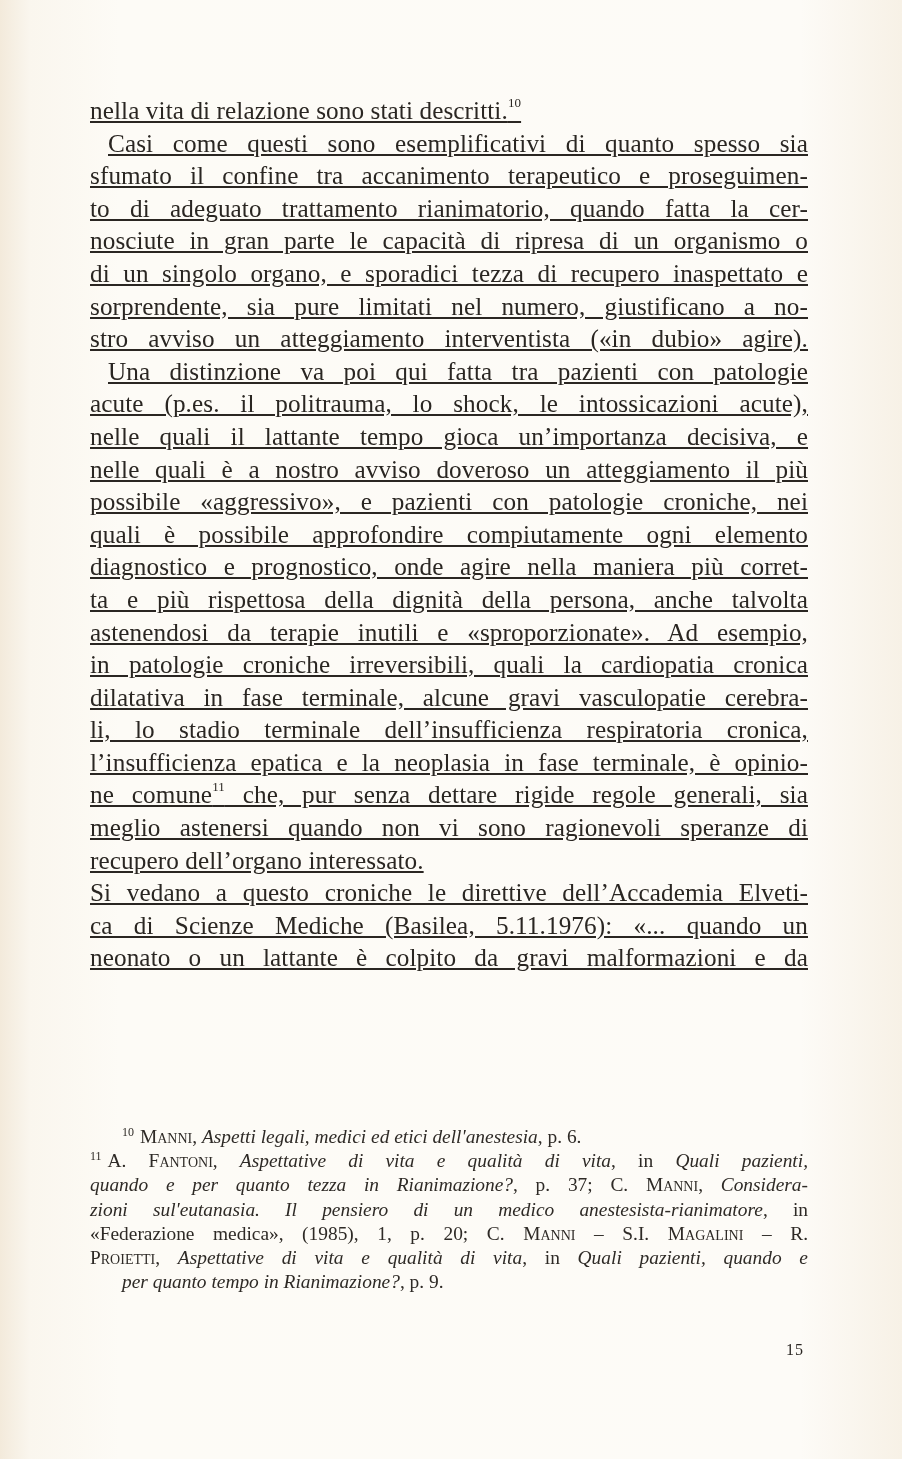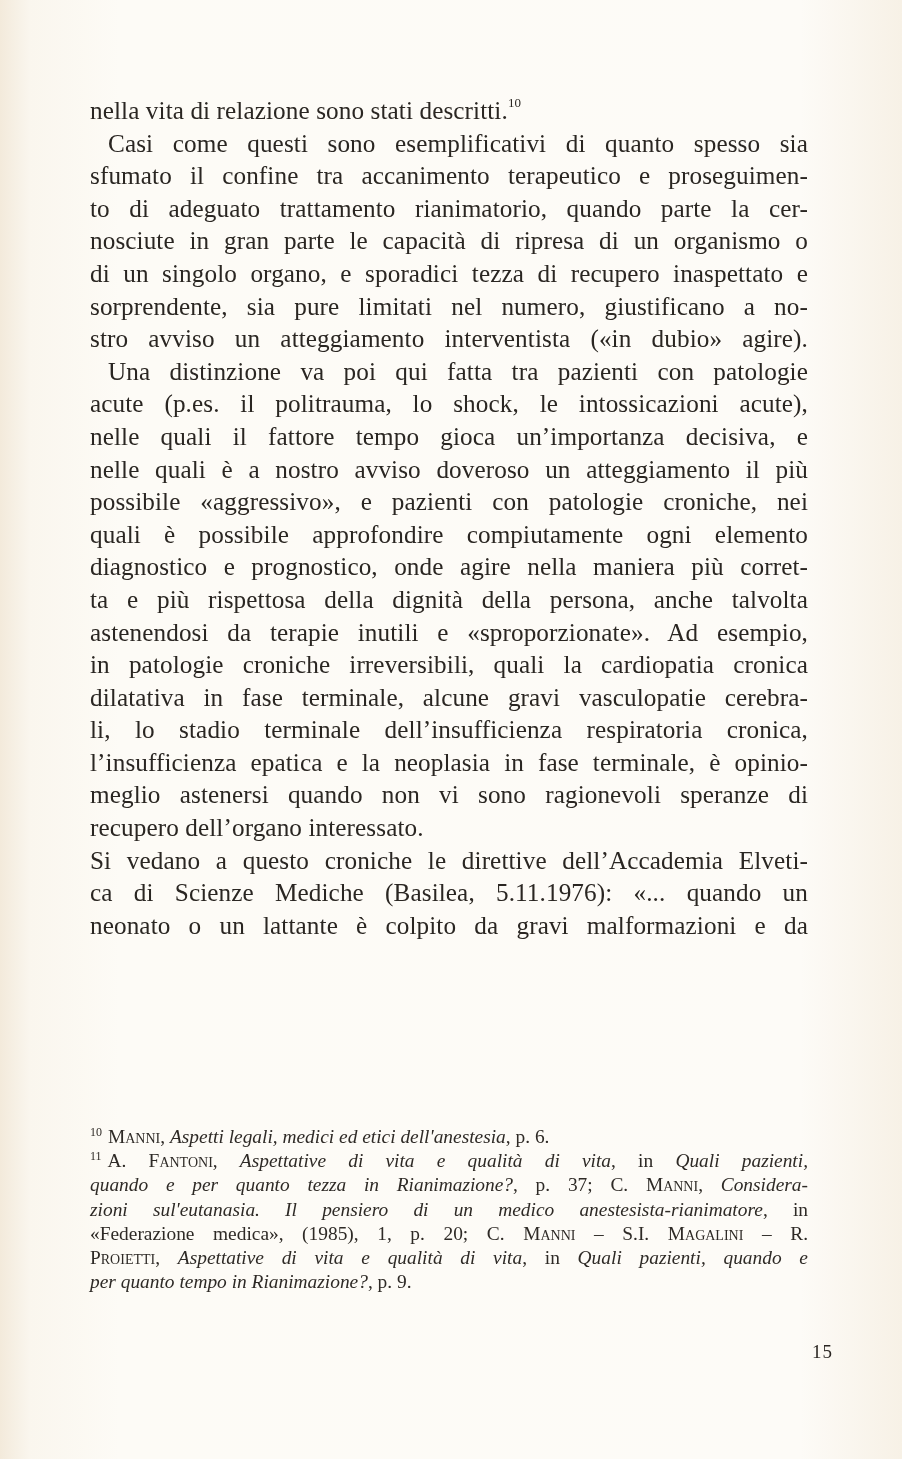--- a/index.html
+++ b/index.html
@@ -17,6 +17,7 @@
       line-height: 32.6px;
       text-align: justify;
       letter-spacing: 0.1px;
+      text-decoration: underline;
     }
     .line { display: block; white-space: nowrap; text-align: justify; text-align-last: justify; height: 32.6px; }
     .line.last { text-align-last: left; }

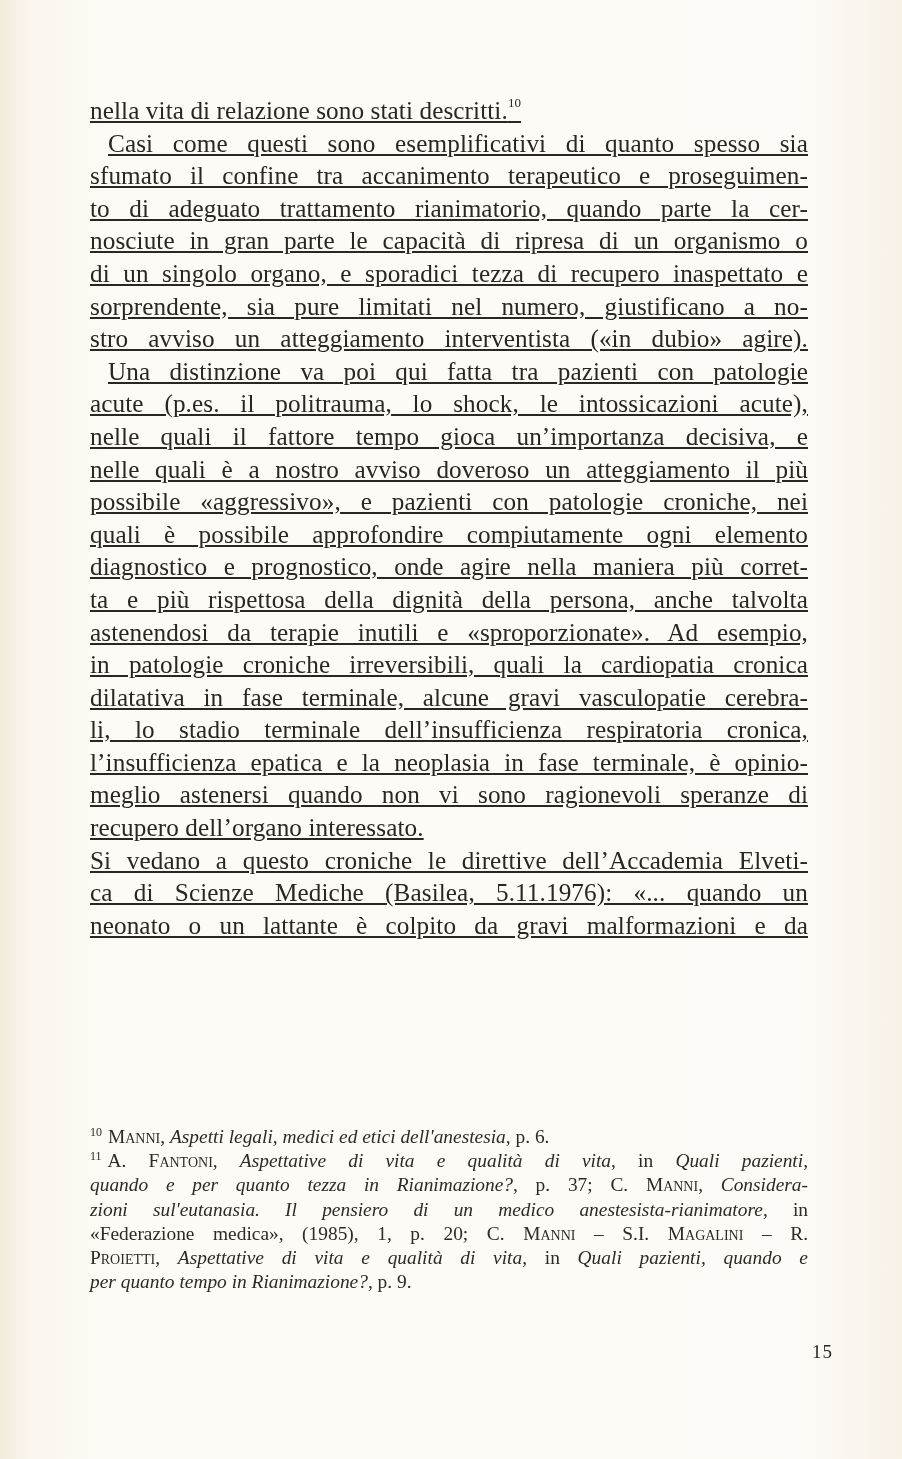--- a/index.html
+++ b/index.html
@@ -45,7 +45,7 @@
     <span class="line last"><span>nella vita di relazione sono stati descritti.</span><sup>10</sup></span>
     <span class="line indent"><span>Casi come questi sono esemplificativi di quanto spesso sia</span></span>
     <span class="line"><span>sfumato il confine tra accanimento terapeutico e proseguimen-</span></span>
-    <span class="line"><span>to di adeguato trattamento rianimatorio, quando parte la cer-</span></span>
+    <span class="line"><span>to di adeguato trattamento rianimatorio, quando fatta la cer-</span></span>
     <span class="line"><span>nosciute in gran parte le capacità di ripresa di un organismo o</span></span>
     <span class="line"><span>di un singolo organo, e sporadici tezza di recupero inaspettato e</span></span>
     <span class="line"><span>sorprendente, sia pure limitati nel numero, giustificano a no-</span></span>

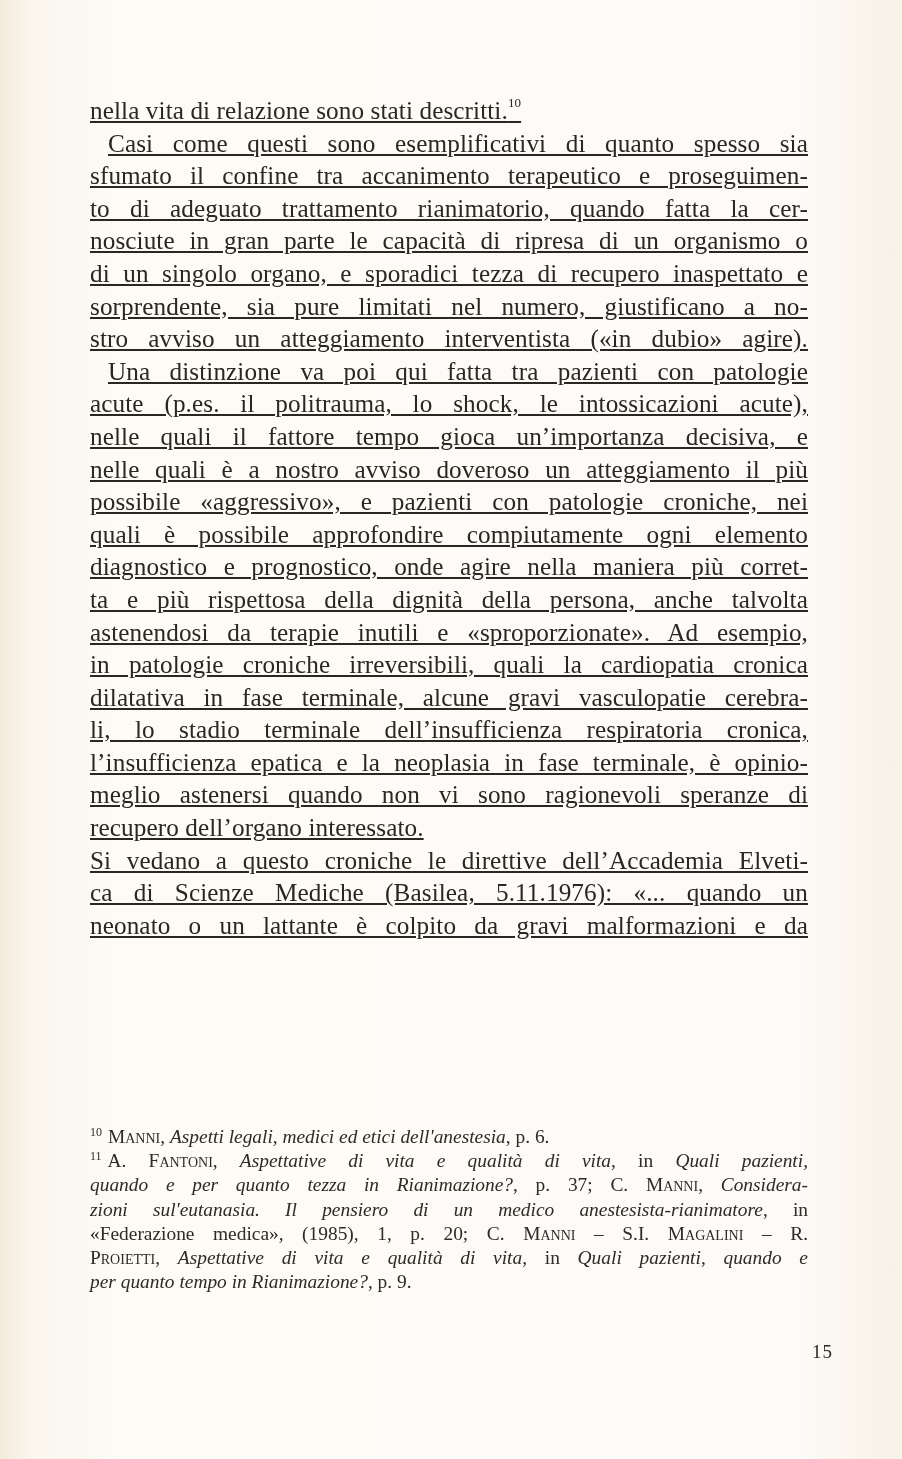--- a/index.html
+++ b/index.html
@@ -52,7 +52,7 @@
     <span class="line"><span>stro avviso un atteggiamento interventista («in dubio» agire).</span></span>
     <span class="line indent"><span>Una distinzione va poi qui fatta tra pazienti con patologie</span></span>
     <span class="line"><span>acute (p.es. il politrauma, lo shock, le intossicazioni acute),</span></span>
-    <span class="line"><span>nelle quali il fattore tempo gioca un’importanza decisiva, e</span></span>
+    <span class="line"><span>nelle quali il lattante tempo gioca un’importanza decisiva, e</span></span>
     <span class="line"><span>nelle quali è a nostro avviso doveroso un atteggiamento il più</span></span>
     <span class="line"><span>possibile «aggressivo», e pazienti con patologie croniche, nei</span></span>
     <span class="line"><span>quali è possibile approfondire compiutamente ogni elemento</span></span>

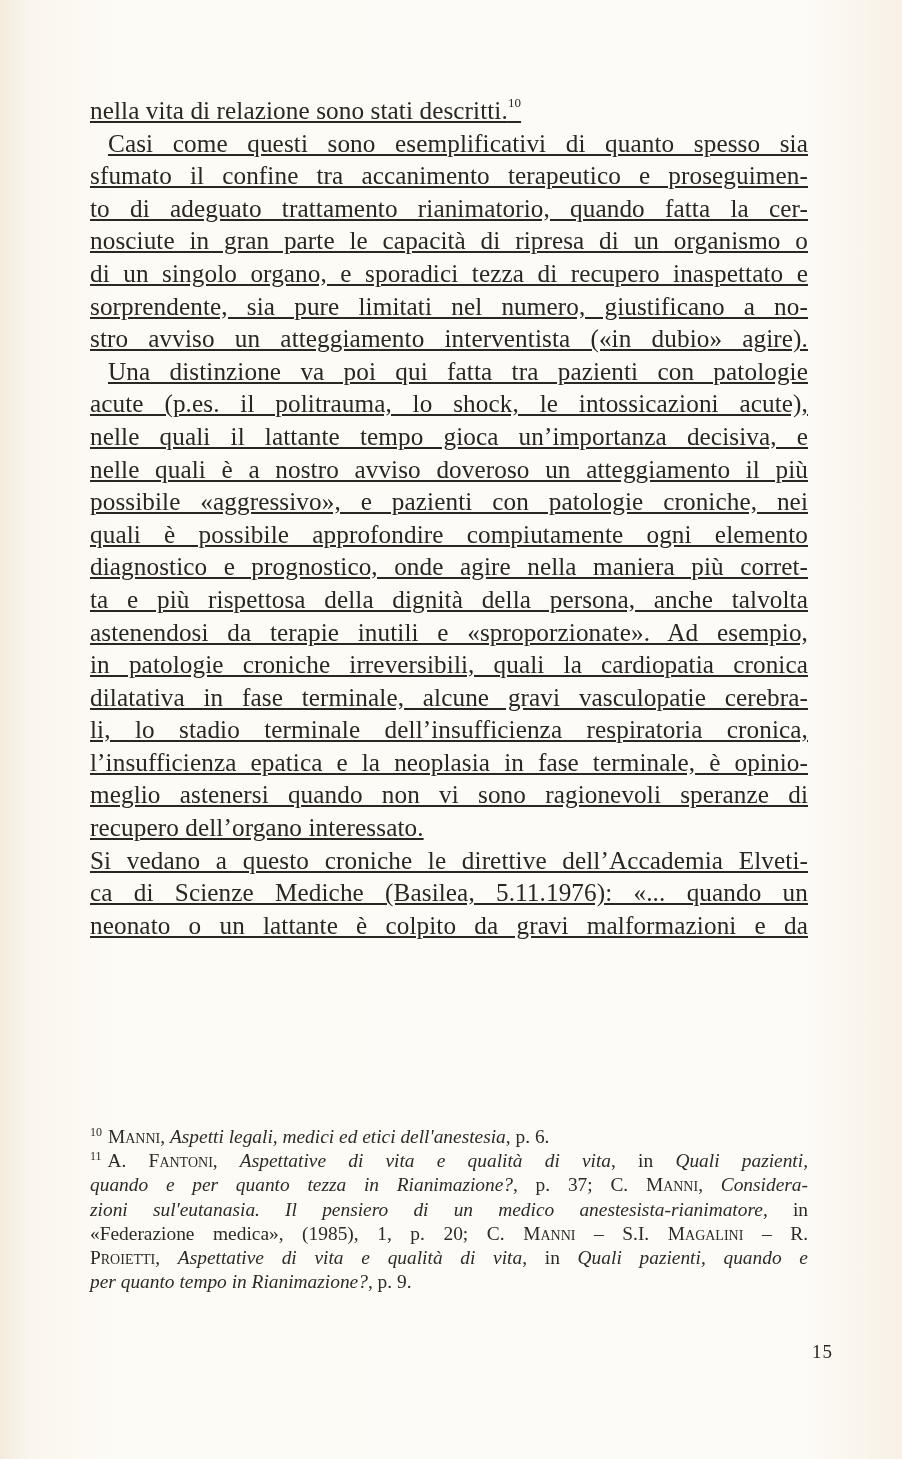--- a/index.html
+++ b/index.html
@@ -63,6 +63,7 @@
     <span class="line"><span>dilatativa in fase terminale, alcune gravi vasculopatie cerebra-</span></span>
     <span class="line"><span>li, lo stadio terminale dell’insufficienza respiratoria cronica,</span></span>
     <span class="line"><span>l’insufficienza epatica e la neoplasia in fase terminale, è opinio-</span></span>
+    <span class="line"><span>ne comune</span><sup>11</sup><span> che, pur senza dettare rigide regole generali, sia</span></span>
     <span class="line"><span>meglio astenersi quando non vi sono ragionevoli speranze di</span></span>
     <span class="line last"><span>recupero dell’organo interessato.</span></span>
     <span class="line"><span>Si vedano a questo croniche le direttive dell’Accademia Elveti-</span></span>

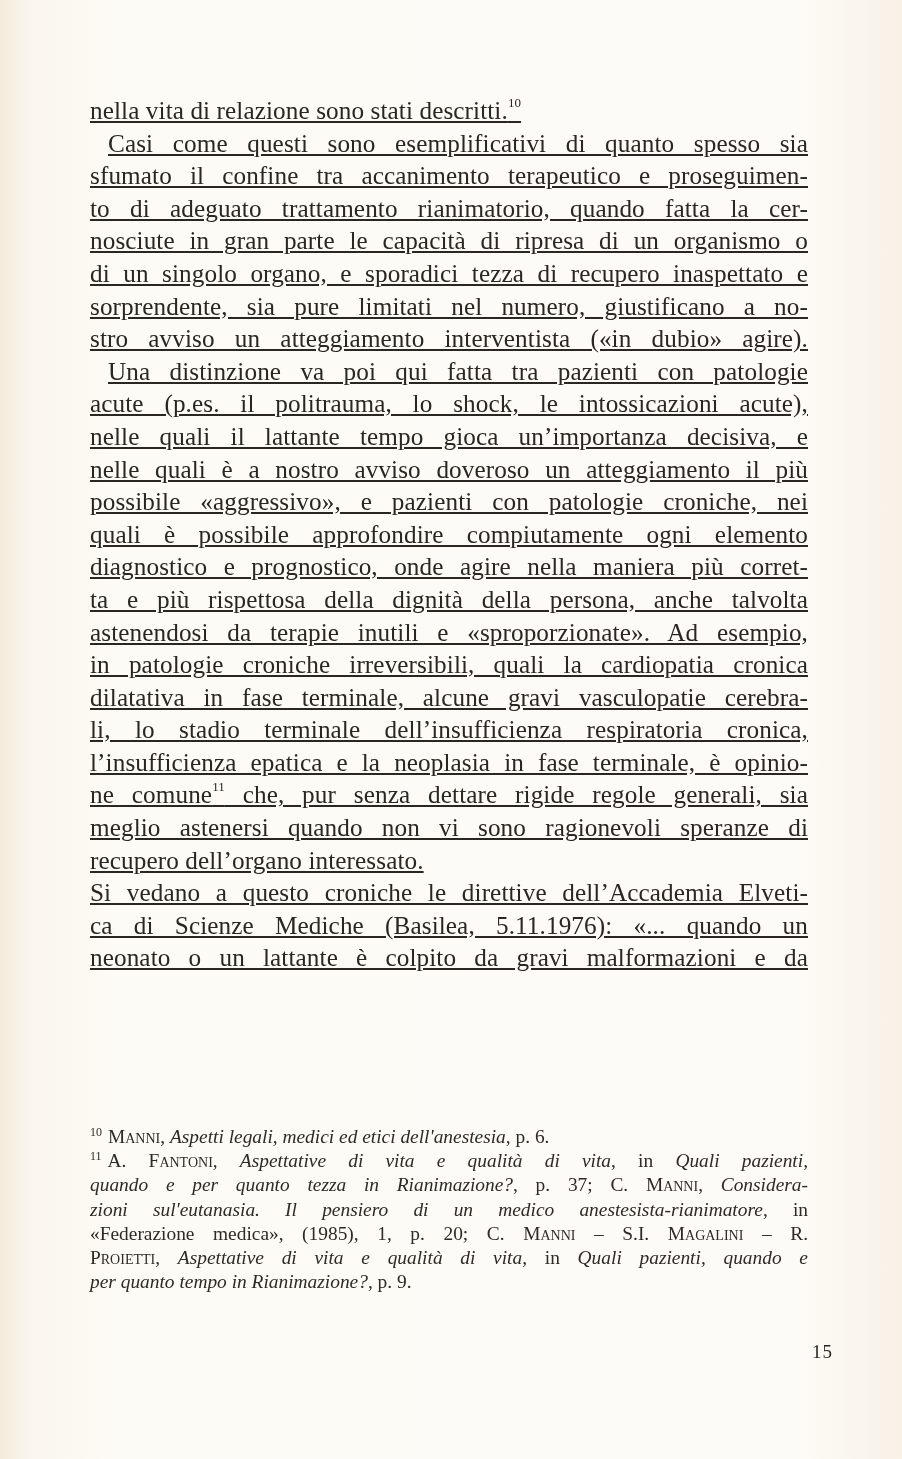--- a/index.html
+++ b/index.html
@@ -29,7 +29,7 @@
       color: #2e2a26;
     }
     .fn-line { display: block; white-space: nowrap; text-align: justify; text-align-last: justify; height: 24.2px; }
-    .fn-line.last { text-align-last: left; }
+    .fn-line.last { text-align-last: left; margin-left: 32px; }
     .fnnum { font-size: 12px; position: relative; top: -7px; margin-right: 6px; }
     .sc { font-variant: small-caps; }
     i { font-style: italic; }

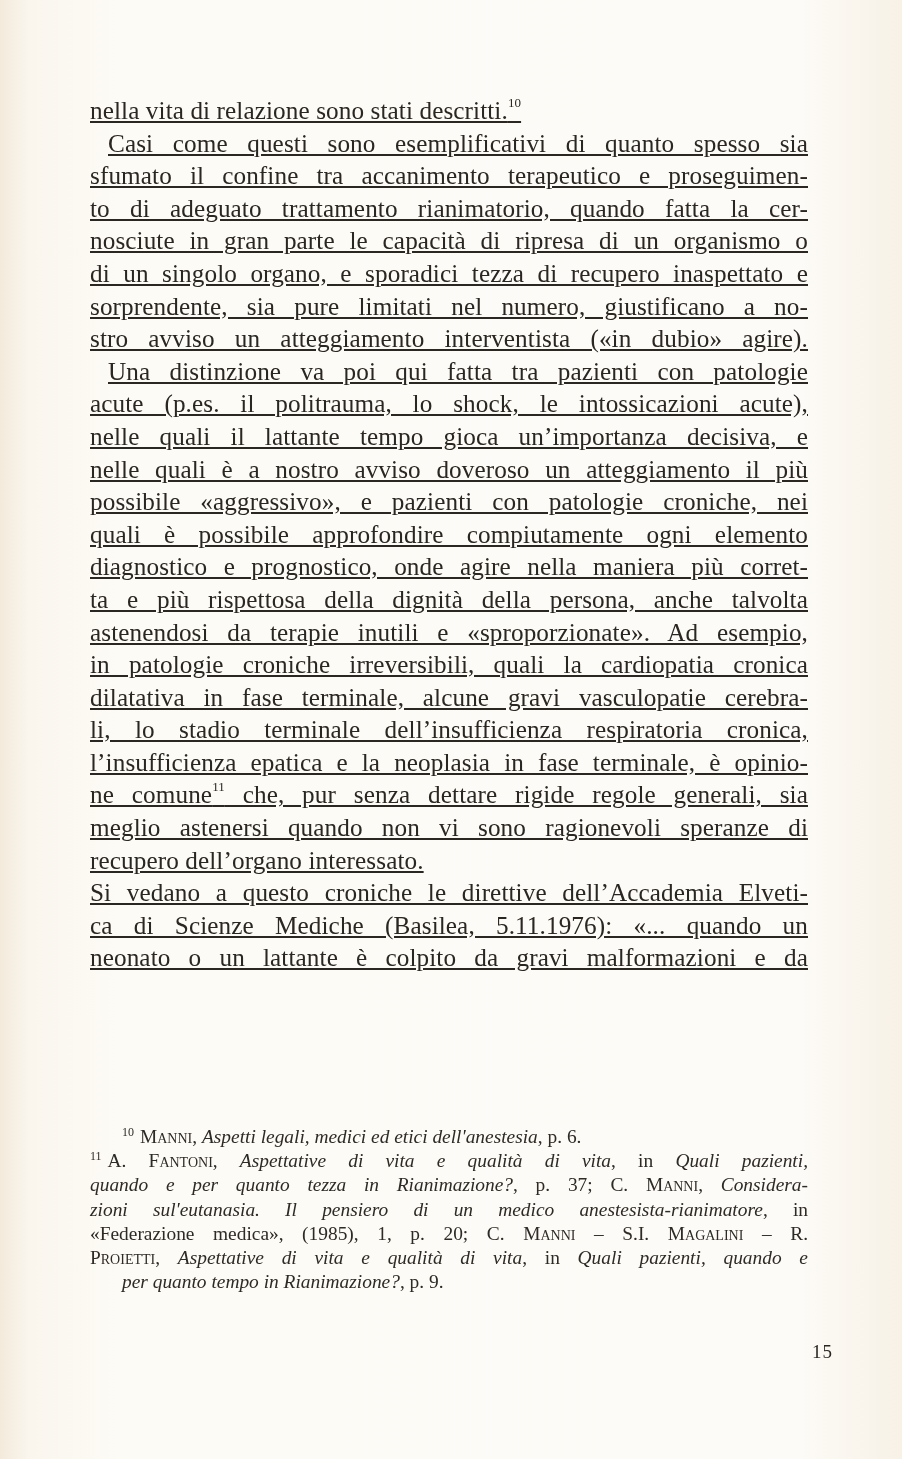--- a/index.html
+++ b/index.html
@@ -34,8 +34,8 @@
     .sc { font-variant: small-caps; }
     i { font-style: italic; }
     .page-number {
-      position: absolute; left: 812px; top: 1341px;
-      font-size: 19px; letter-spacing: 1px;
+      position: absolute; left: 786px; top: 1341px;
+      font-size: 16px; letter-spacing: 1px;
     }
   </style>
 </head>

